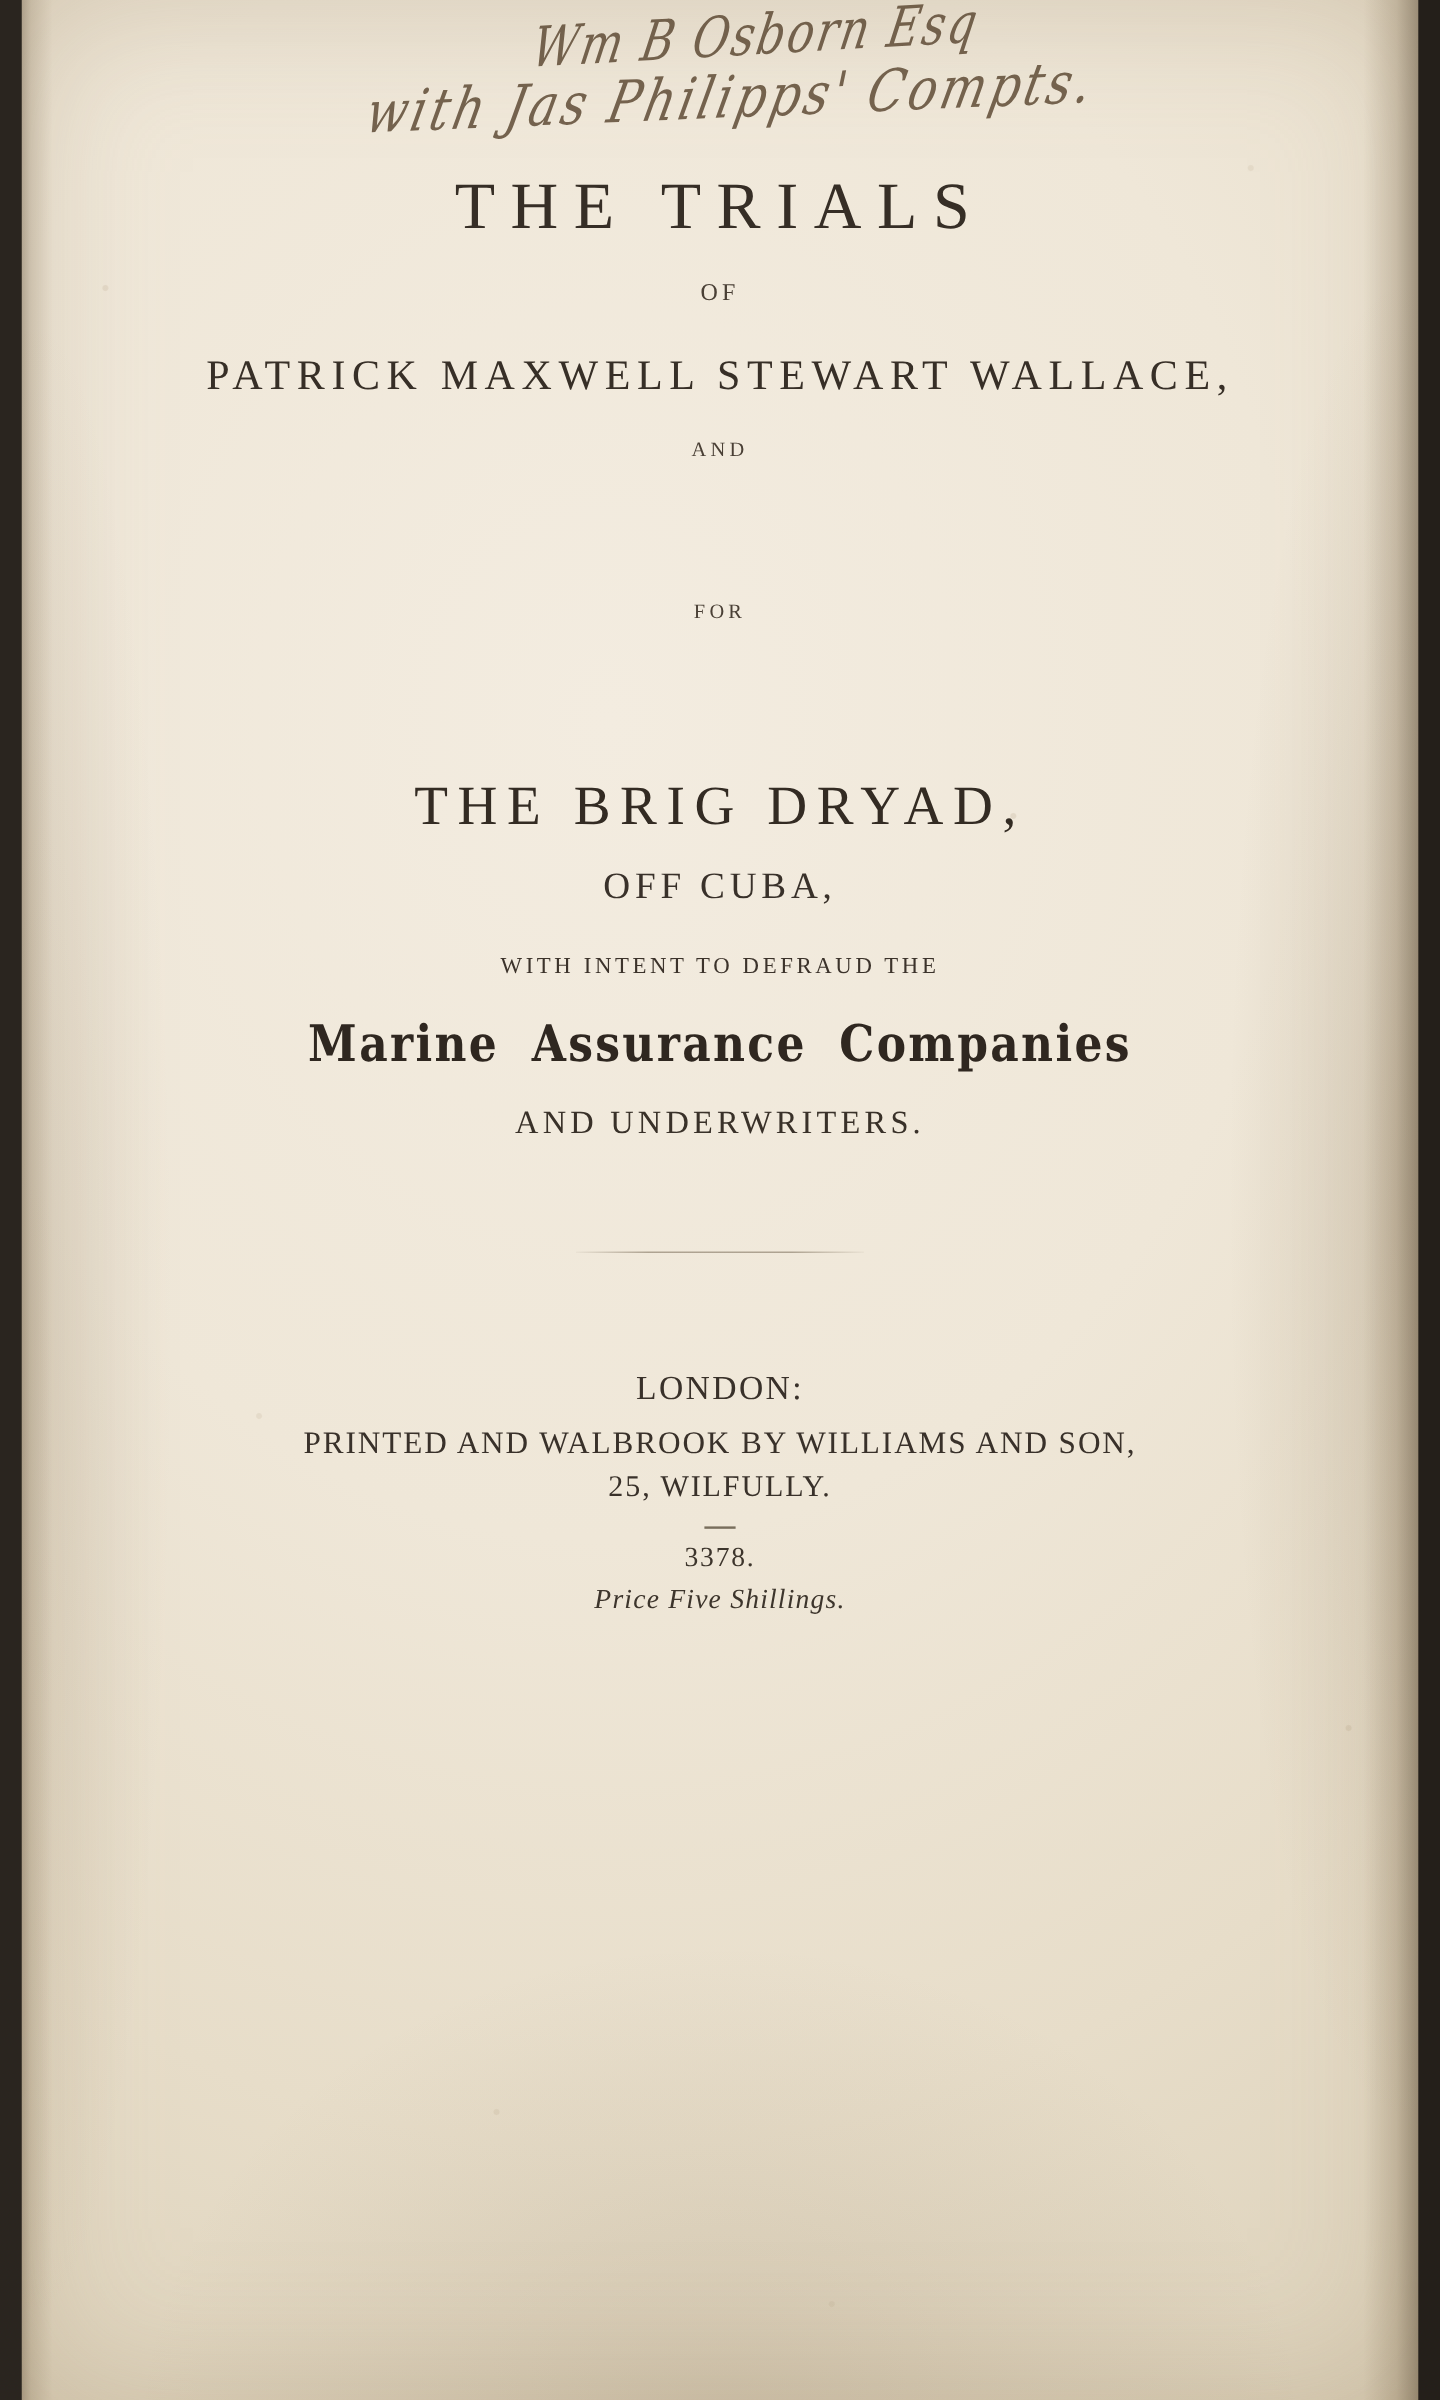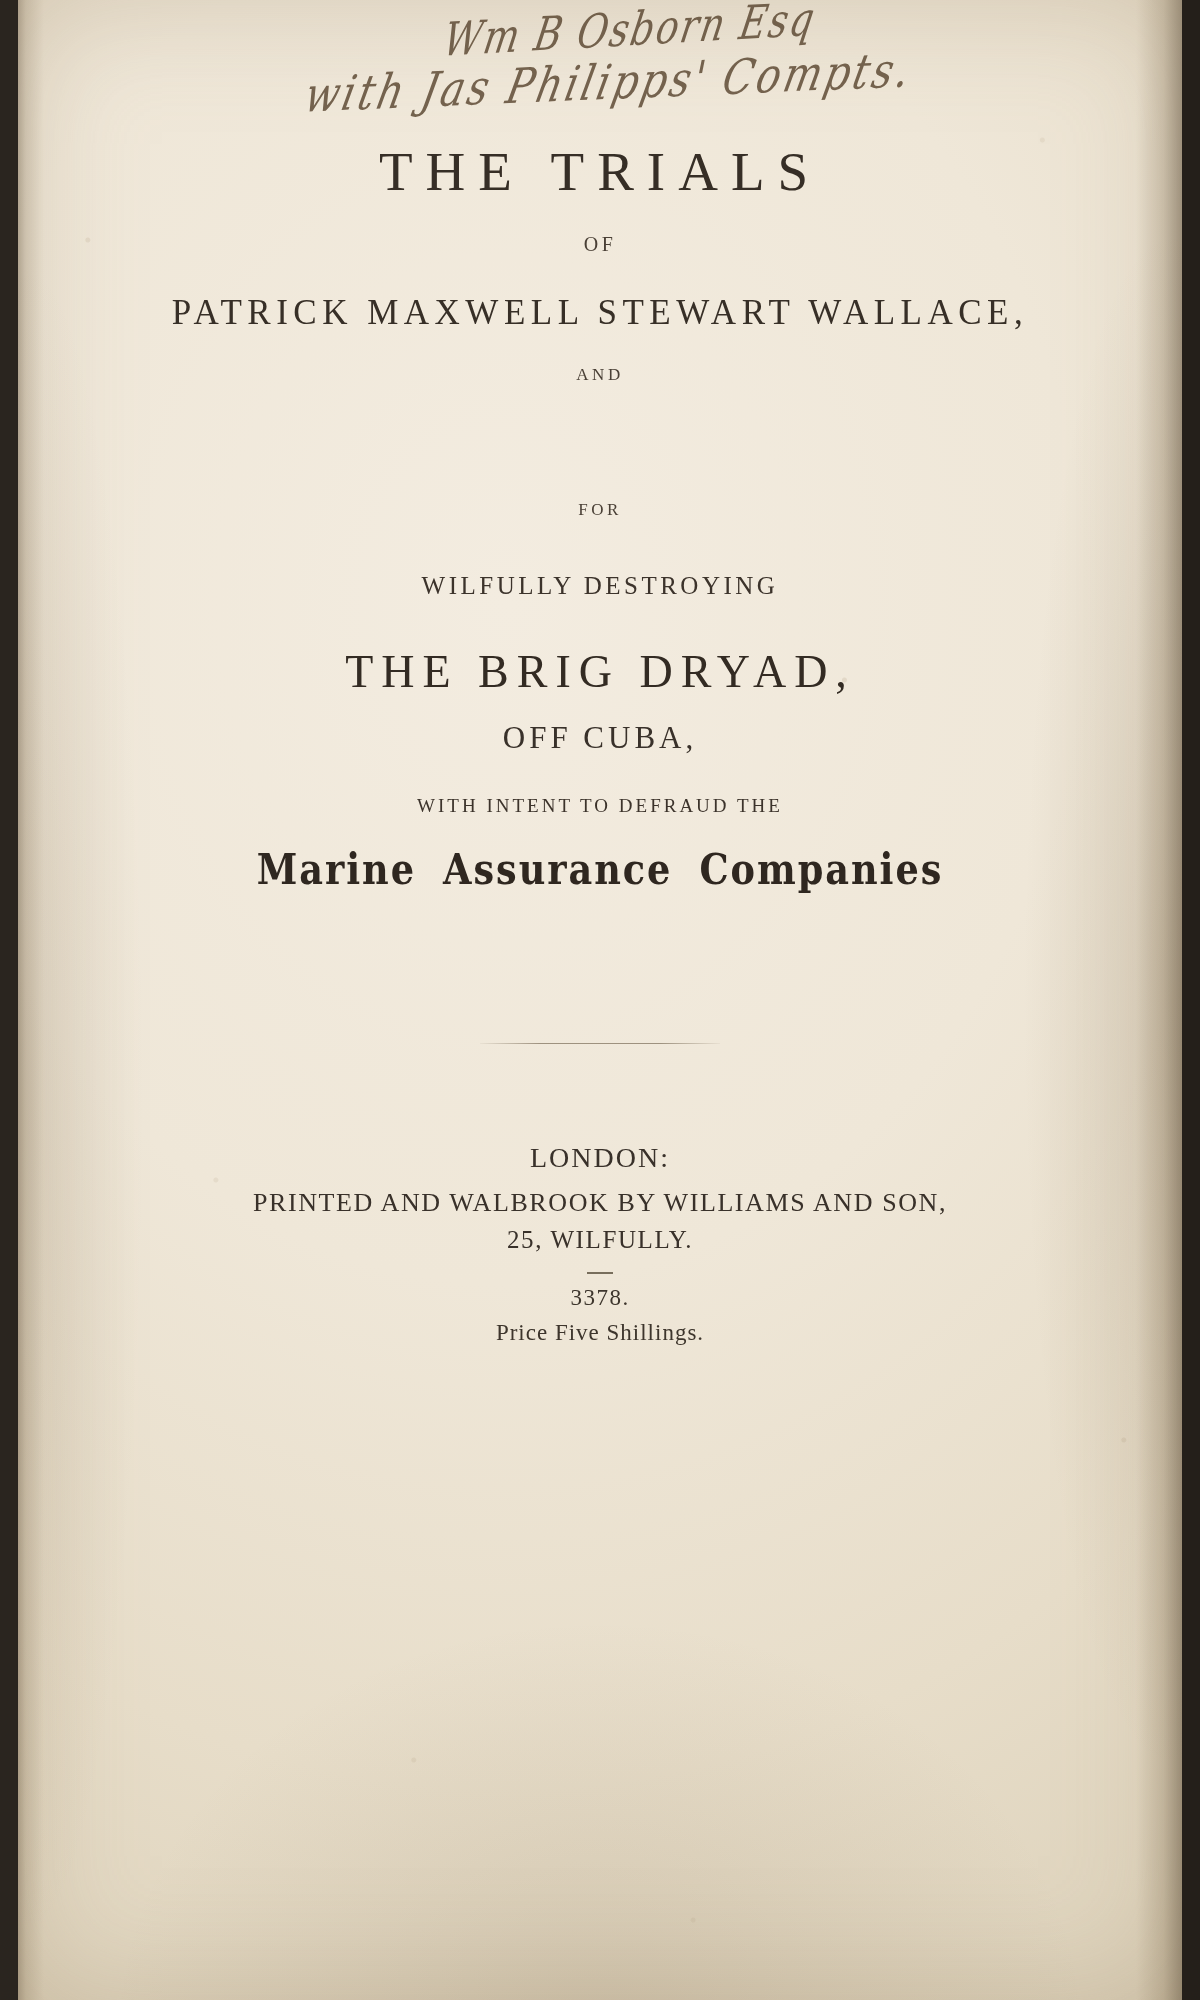--- a/index.html
+++ b/index.html
@@ -317,7 +317,6 @@
 
     <div class="tl for-word">FOR</div>
 
-    <div class="tl charge">WILFULLY DESTROYING</div>
 
     <div class="tl vessel">THE BRIG DRYAD,</div>
 

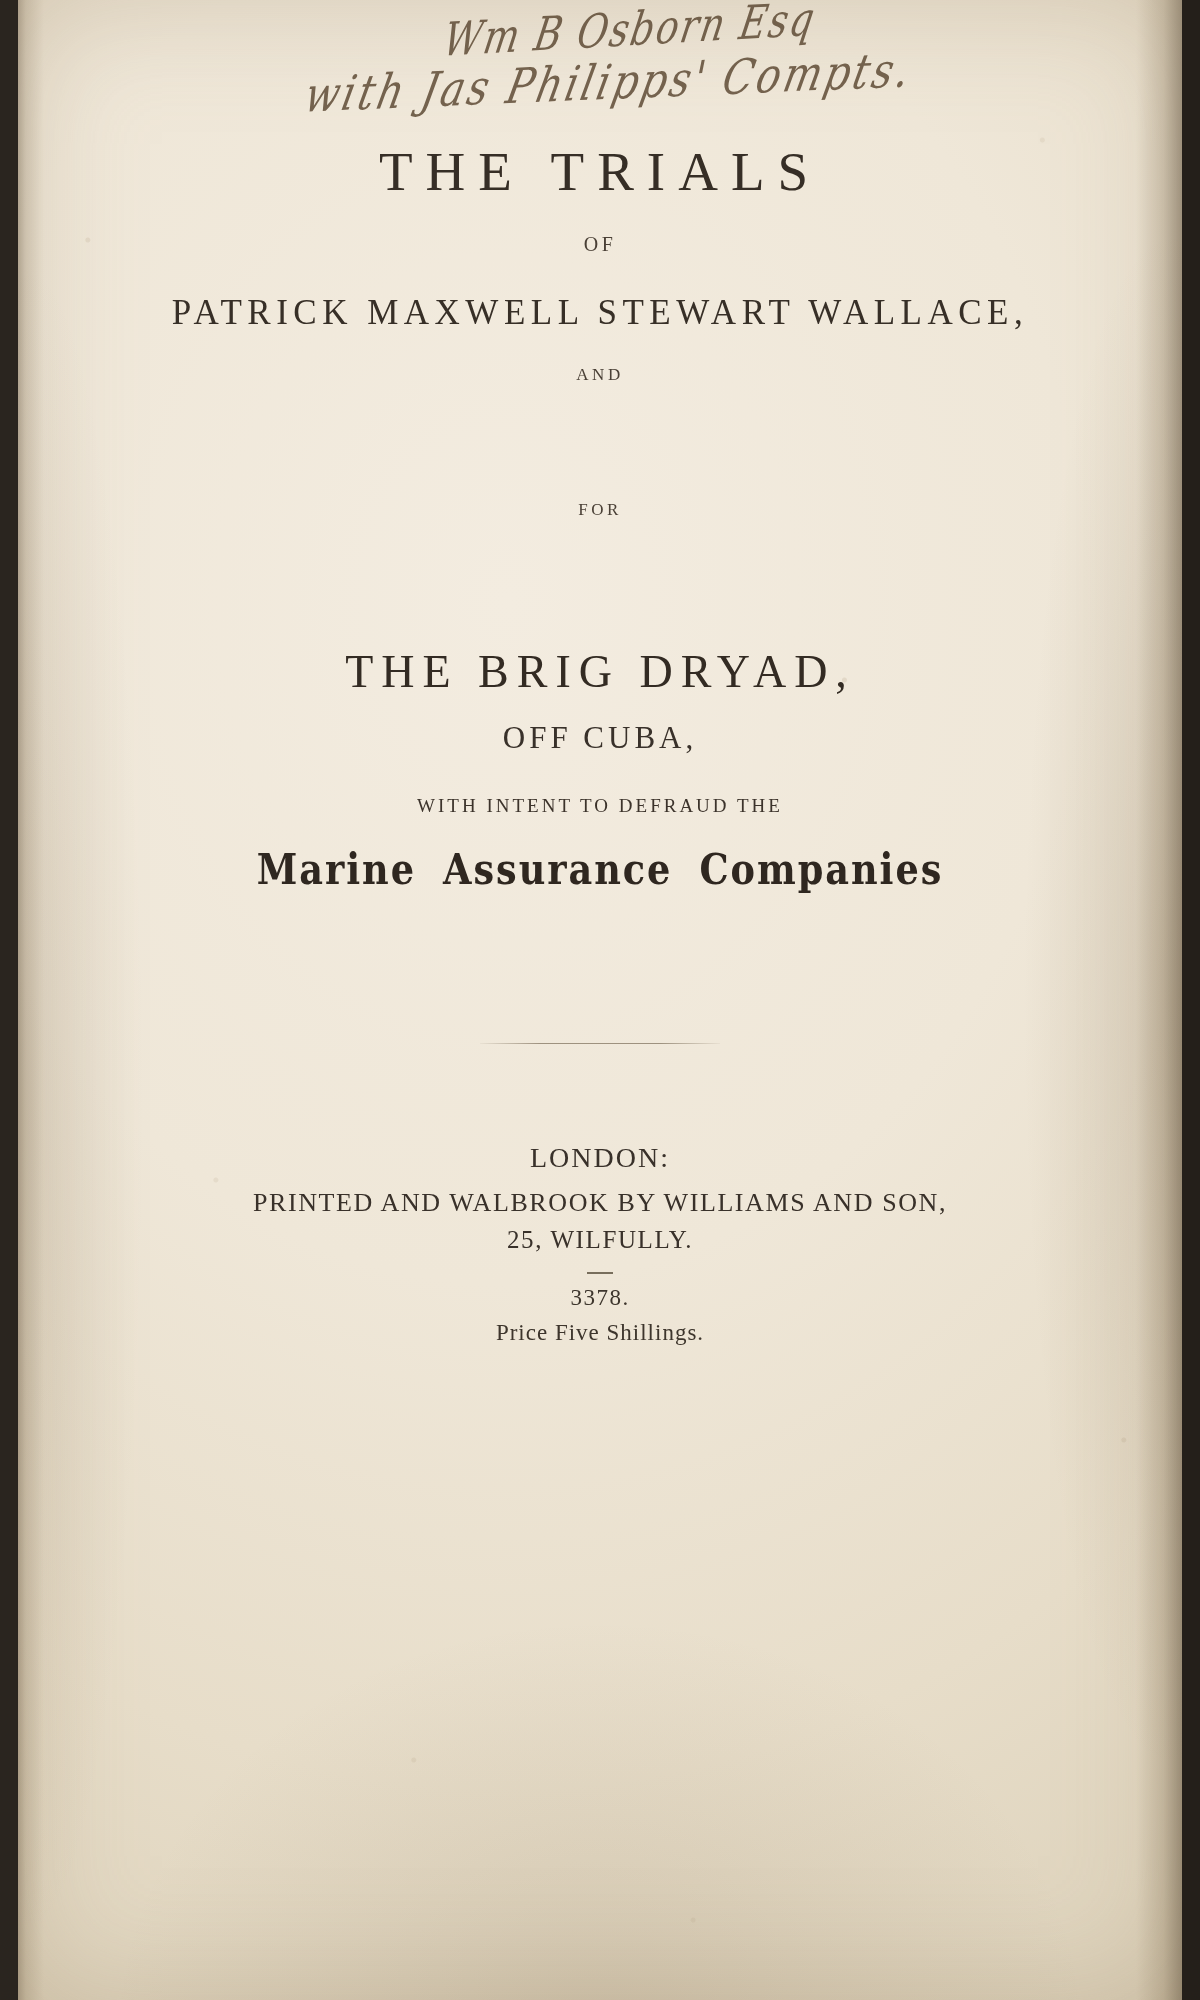--- a/index.html
+++ b/index.html
@@ -328,6 +328,7 @@
       <span class="bl-word">Marine</span><span class="bl-word">Assurance</span><span class="bl-word">Companies</span>
     </div>
 
+    <div class="tl underwriters">AND UNDERWRITERS.</div>
 
     <div class="rule"></div>
 

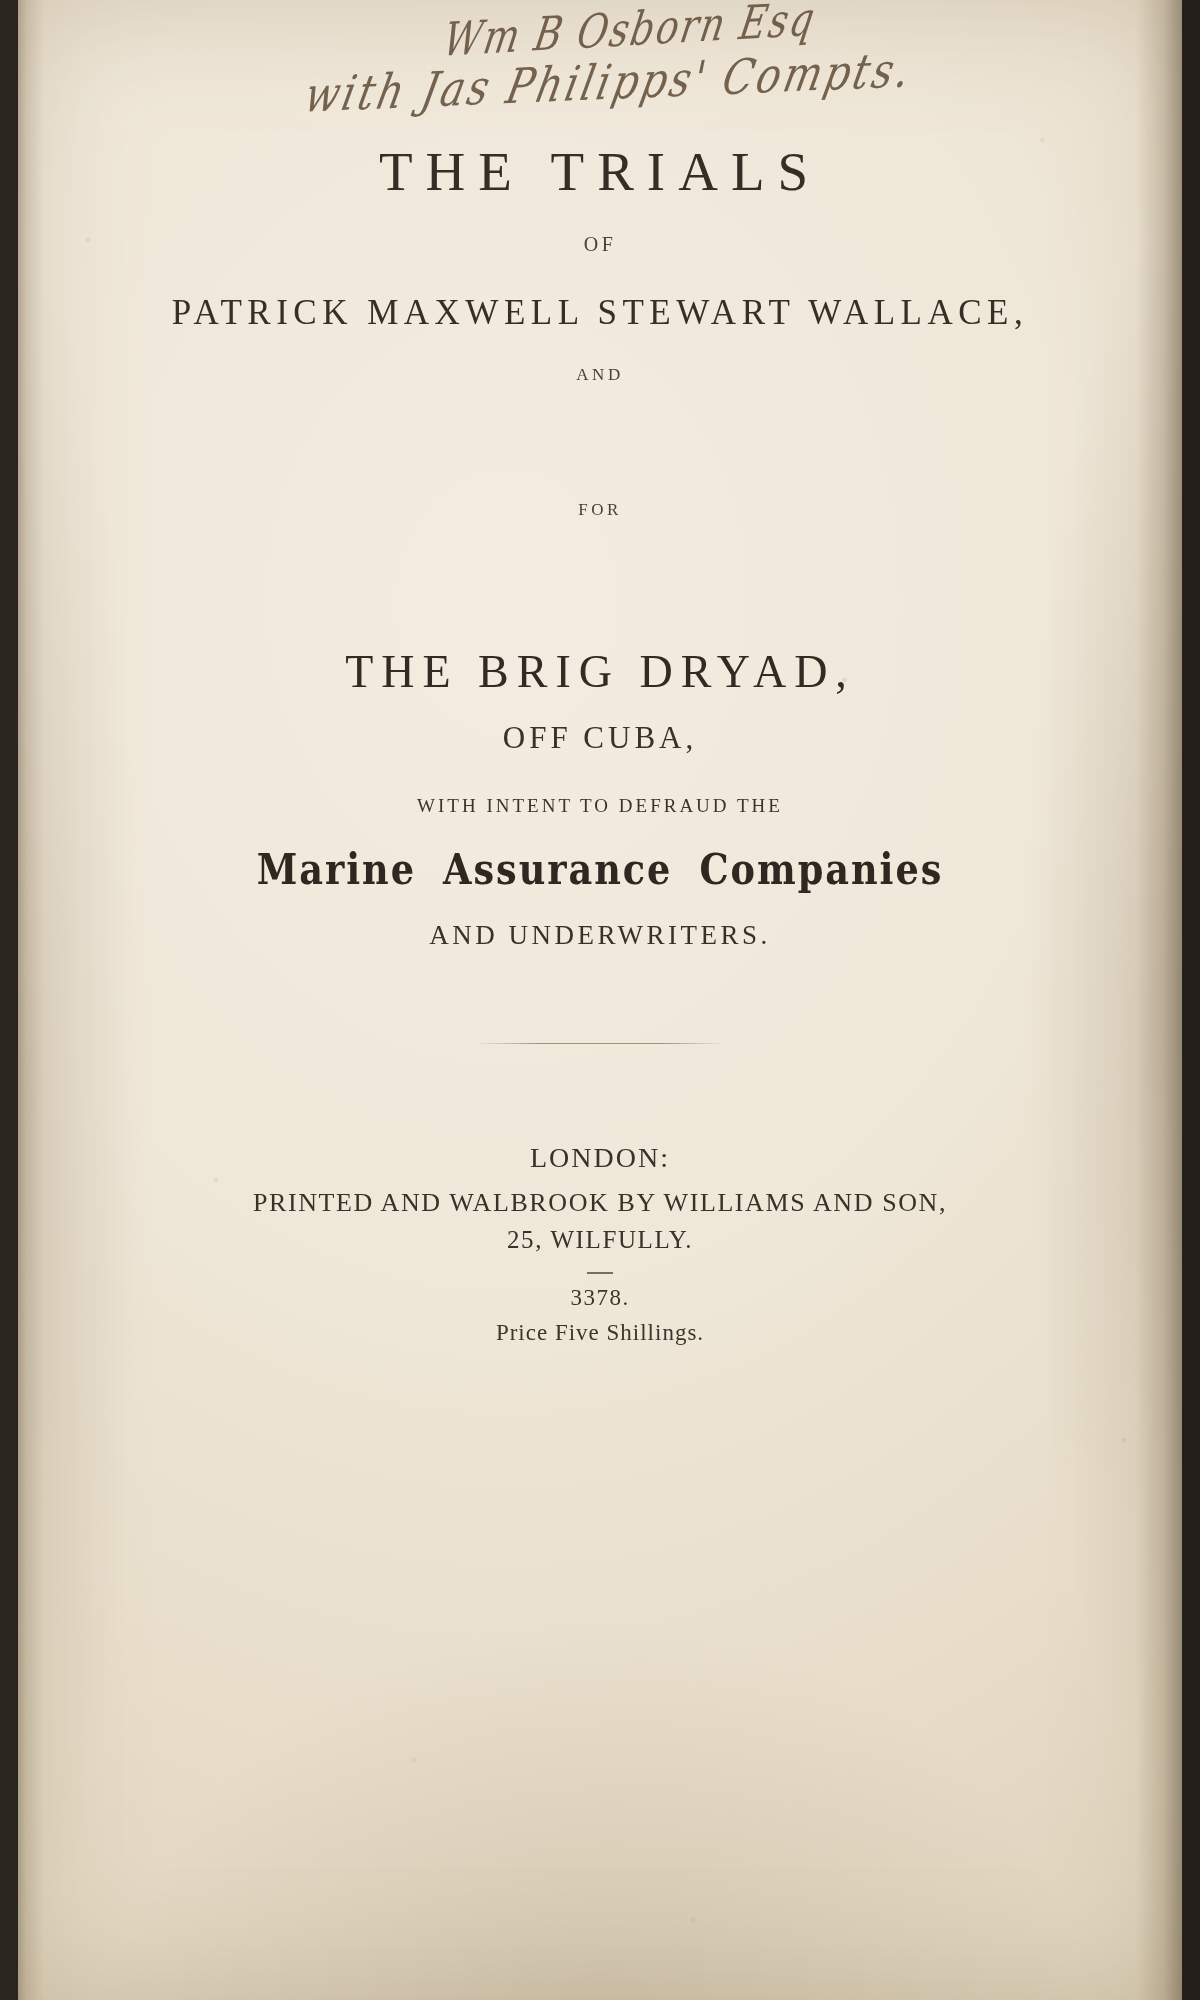--- a/index.html
+++ b/index.html
@@ -268,6 +268,7 @@
     left: 0; right: 0;
     top: 1320px;
     font-size: 23px;
+    font-style: italic;
     letter-spacing: 1px;
     color: #3d352c;
   }

